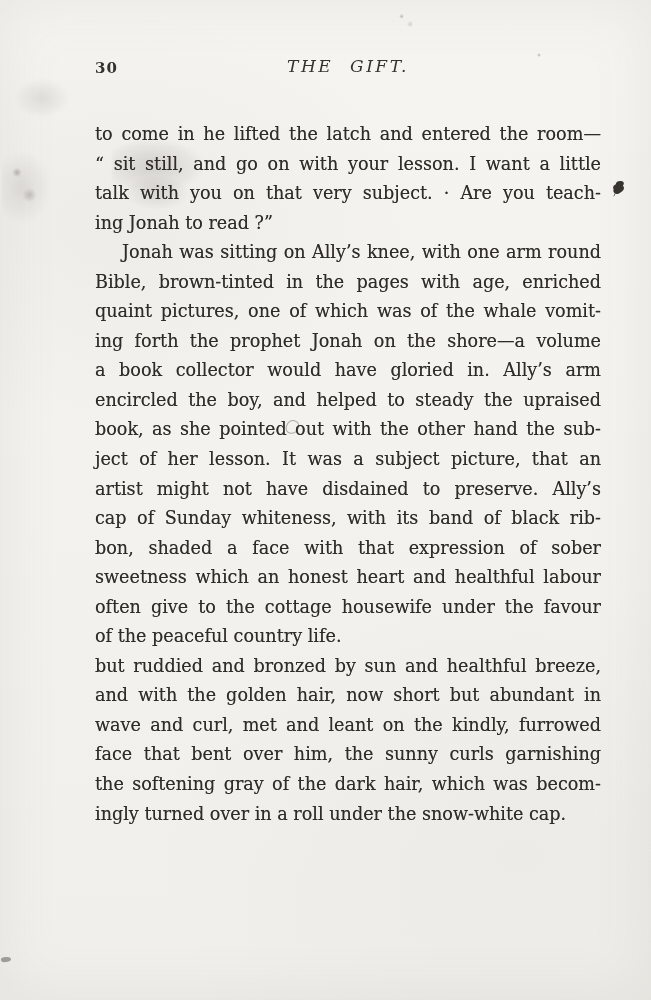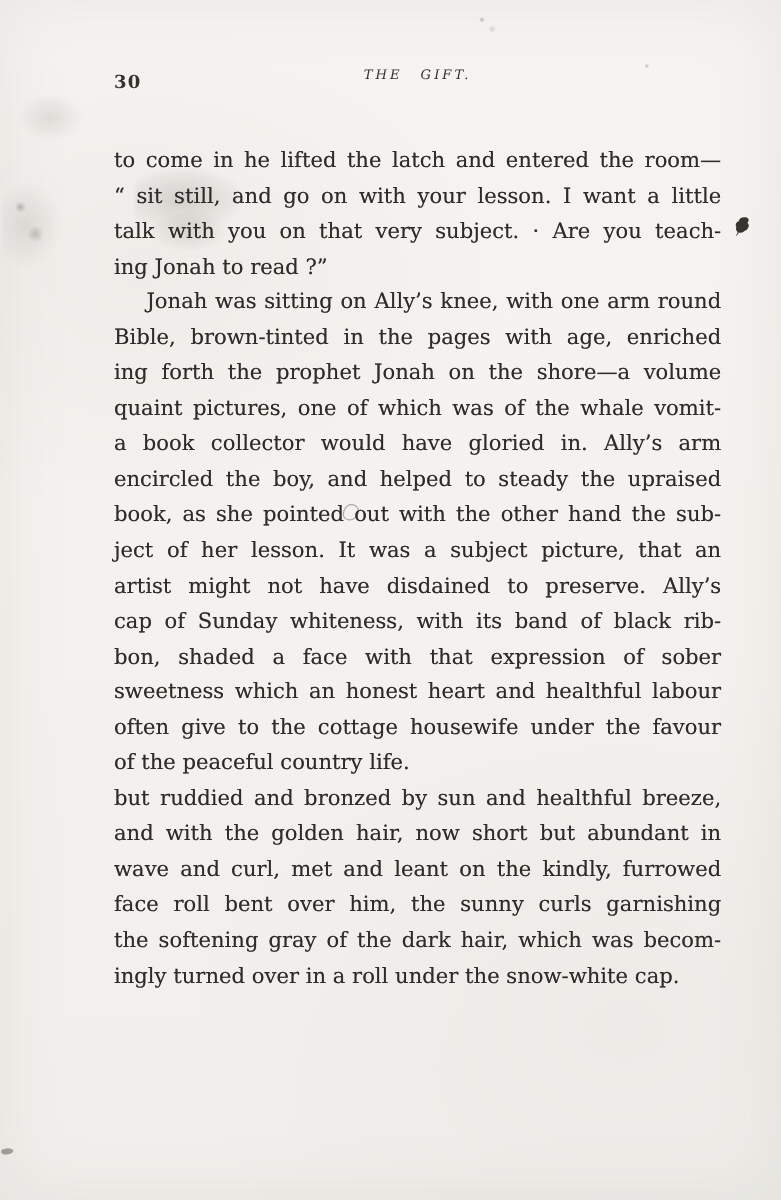--- a/index.html
+++ b/index.html
@@ -41,7 +41,7 @@
     display: block;
     text-align: center;
     font-style: italic;
-    font-size: 11px;
+    font-size: 17px;
     letter-spacing: 2.5px;
     word-spacing: 9px;
     color: #34322d;

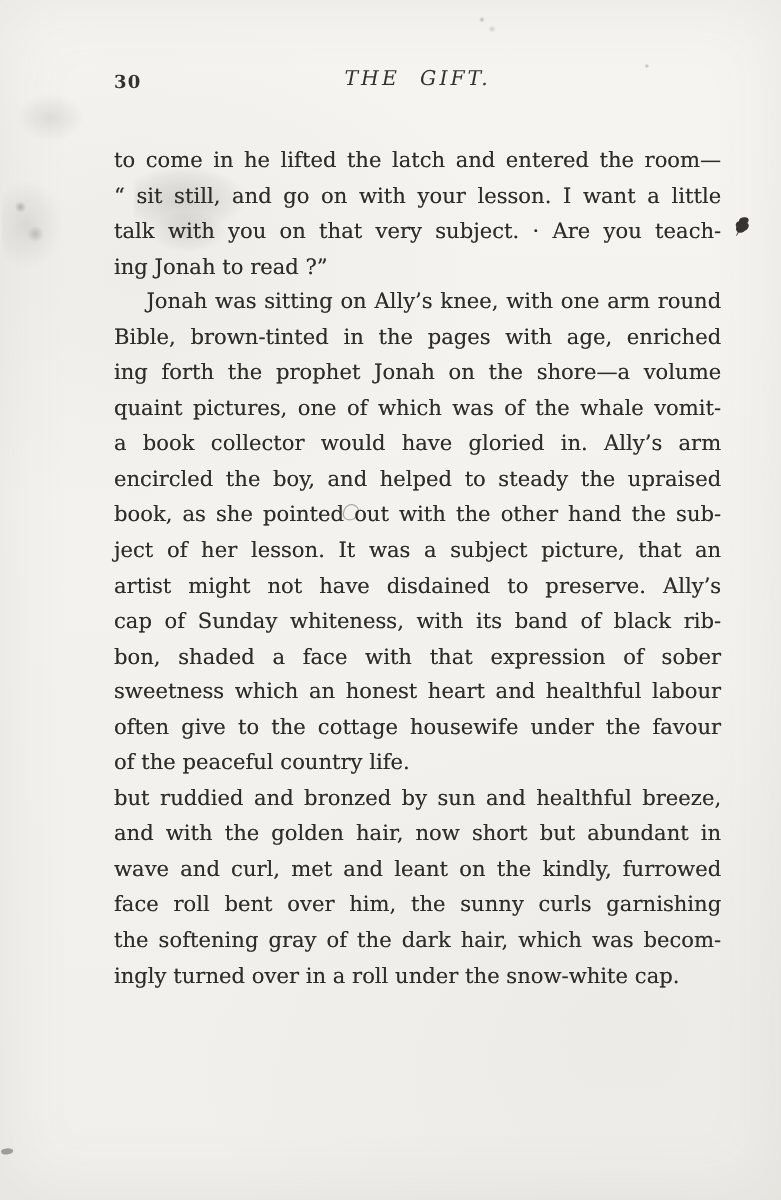--- a/index.html
+++ b/index.html
@@ -162,8 +162,8 @@
     <p class="para">
       <span class="line first">Jonah was sitting on Ally’s knee, with one arm round</span>
       <span class="line">Bible, brown-tinted in the pages with age, enriched</span>
+      <span class="line">quaint pictures, one of which was of the whale vomit-</span>
       <span class="line">ing forth the prophet Jonah on the shore—a volume</span>
-      <span class="line">quaint pictures, one of which was of the whale vomit-</span>
       <span class="line">a book collector would have gloried in. Ally’s arm</span>
       <span class="line">encircled the boy, and helped to steady the upraised</span>
       <span class="line">book, as she pointed out with the other hand the sub-</span>

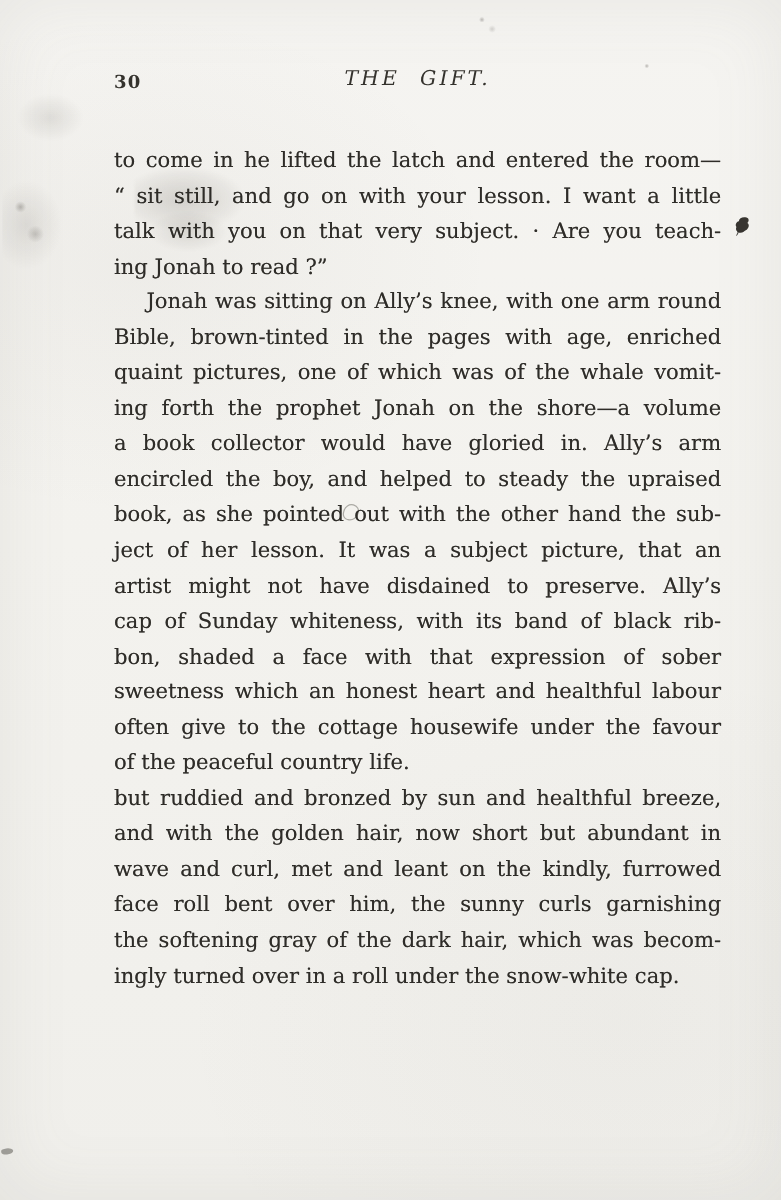--- a/index.html
+++ b/index.html
@@ -180,7 +180,7 @@
       <span class="line">but ruddied and bronzed by sun and healthful breeze,</span>
       <span class="line">and with the golden hair, now short but abundant in</span>
       <span class="line">wave and curl, met and leant on the kindly, furrowed</span>
-      <span class="line">face roll bent over him, the sunny curls garnishing</span>
+      <span class="line">face that bent over him, the sunny curls garnishing</span>
       <span class="line">the softening gray of the dark hair, which was becom-</span>
       <span class="line plast">ingly turned over in a roll under the snow-white cap.</span>
     </p>

